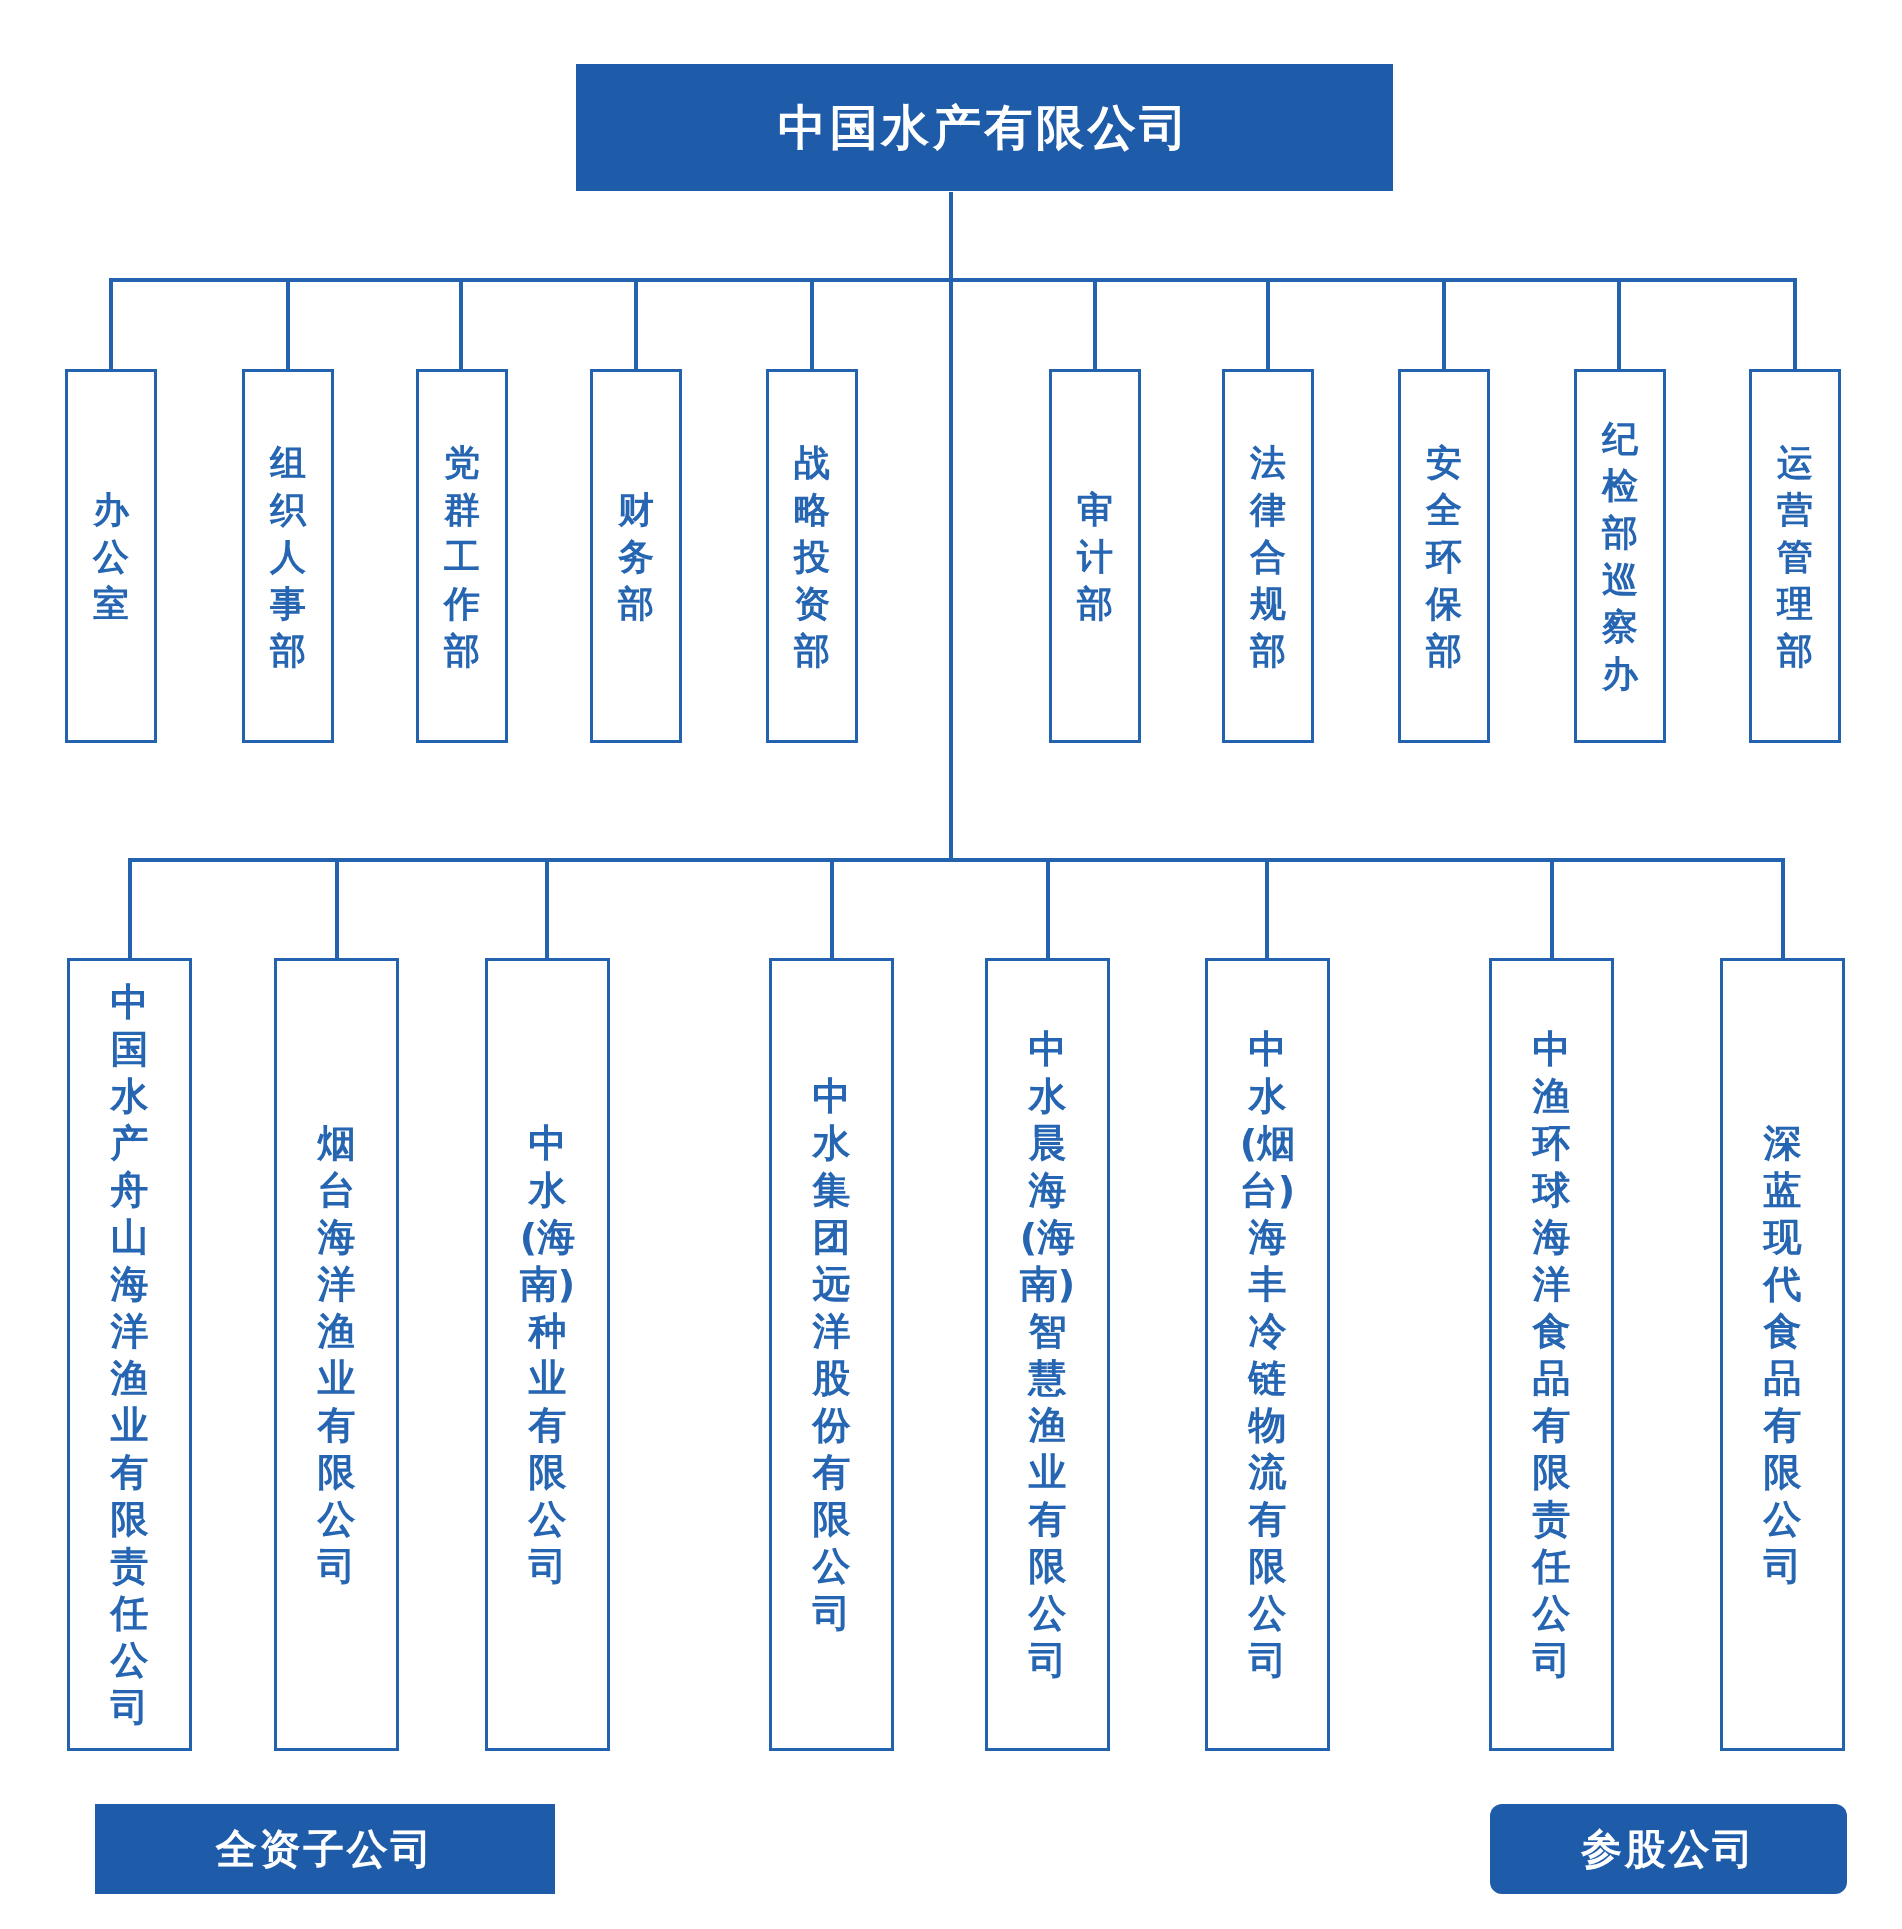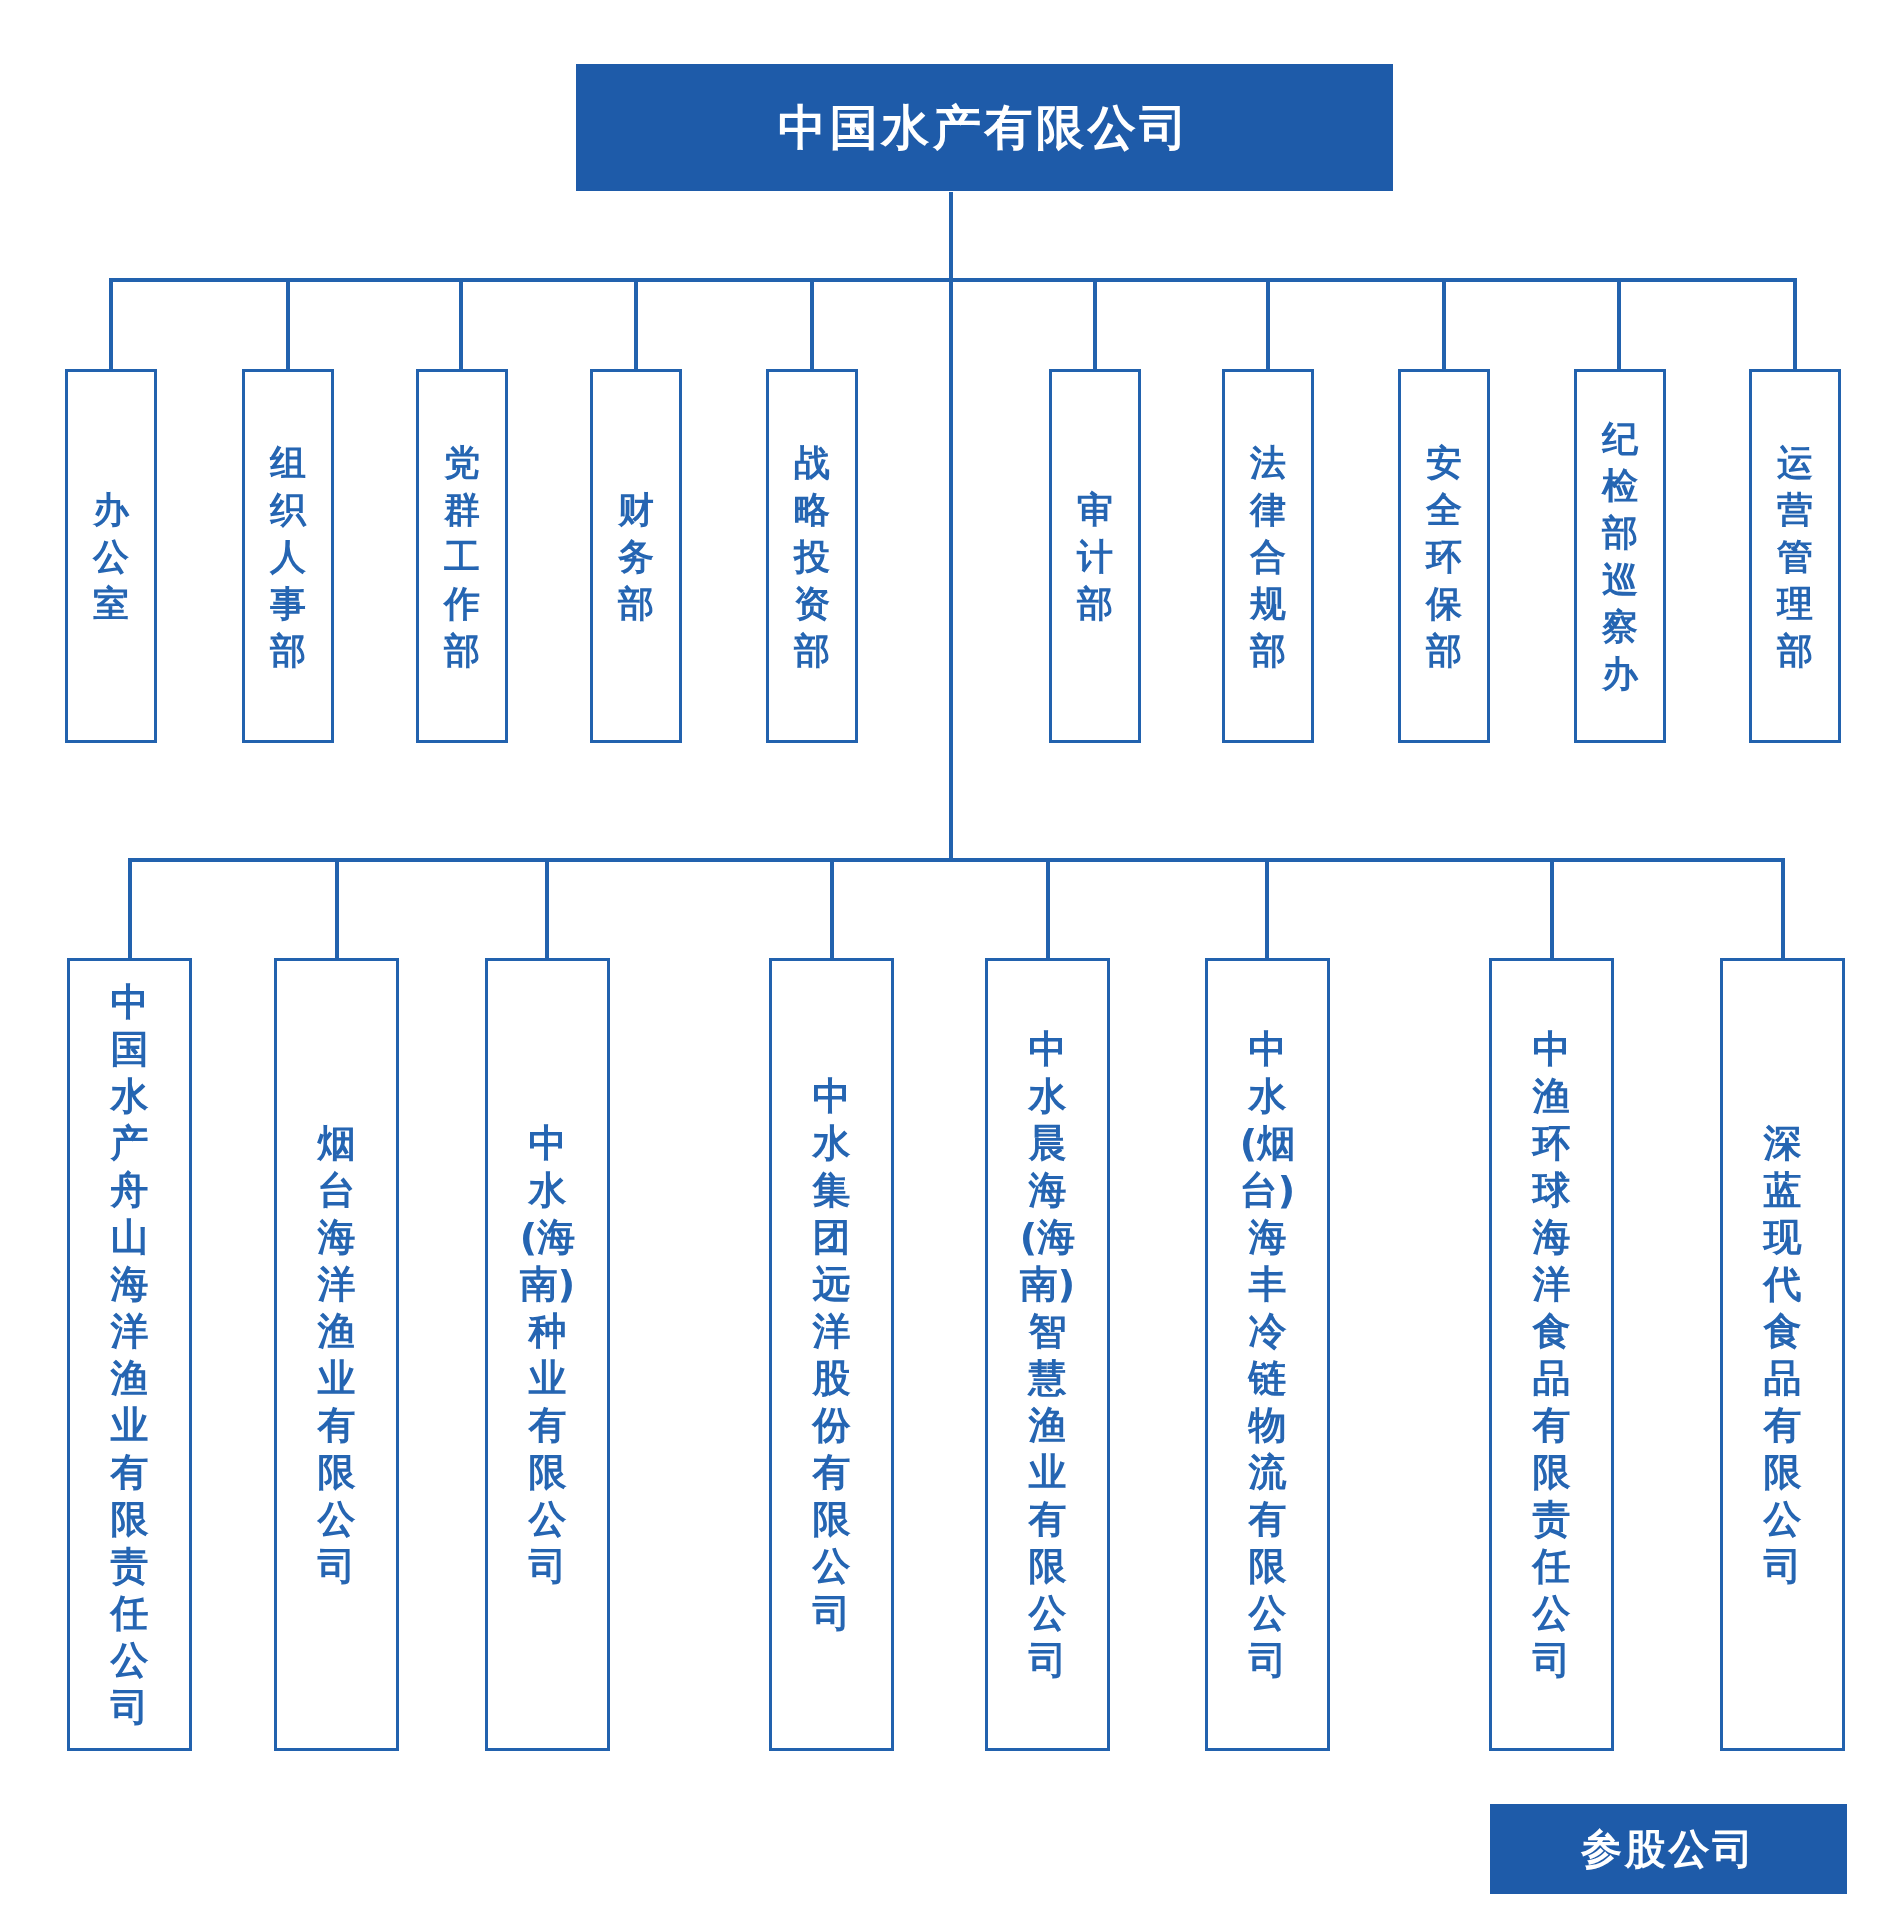--- a/index.html
+++ b/index.html
@@ -270,6 +270,7 @@
       </div>
     </div>
 
+  <div class="label-bar" style="left:95px; width:460px;">全资子公司</div>
   <div class="label-bar" style="left:1490px; width:357px;">参股公司</div>
 
 </div>

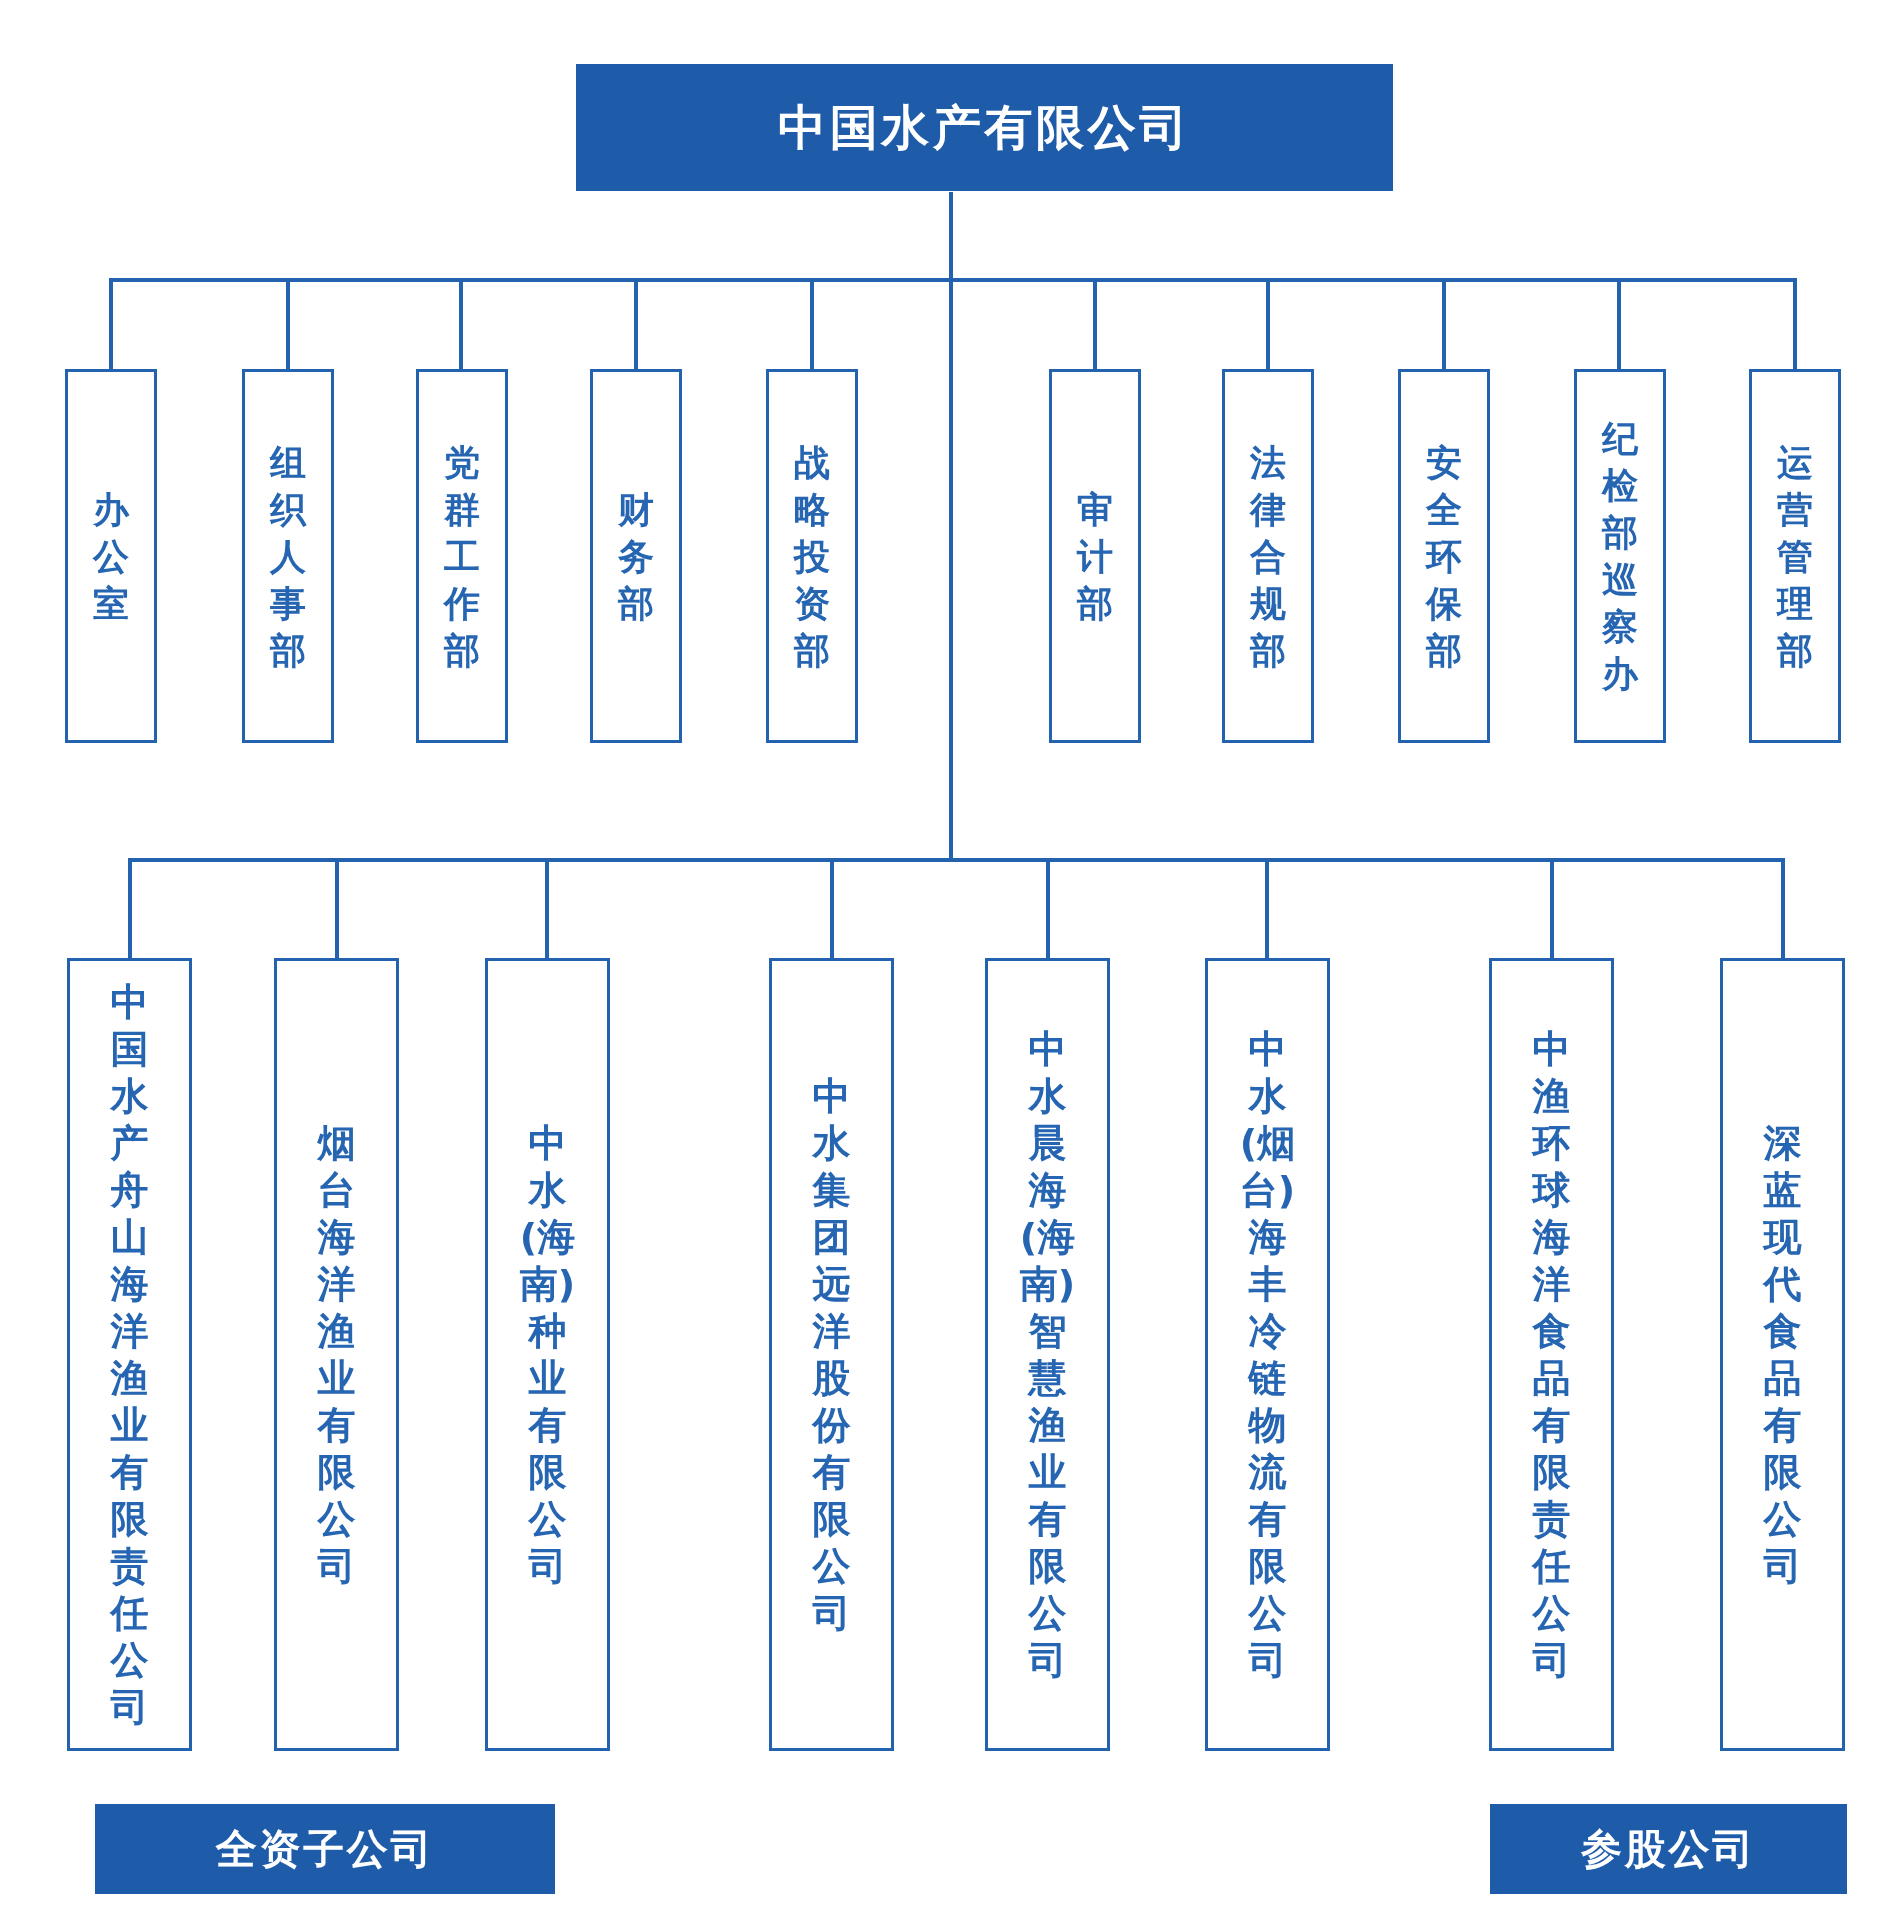--- a/index.html
+++ b/index.html
@@ -271,7 +271,7 @@
     </div>
 
   <div class="label-bar" style="left:95px; width:460px;">全资子公司</div>
-  <div class="label-bar" style="left:1490px; width:357px;">参股公司</div>
+  <div class="label-bar" style="left:1490px; width:357px;border-radius:12px;">参股公司</div>
 
 </div>
 

